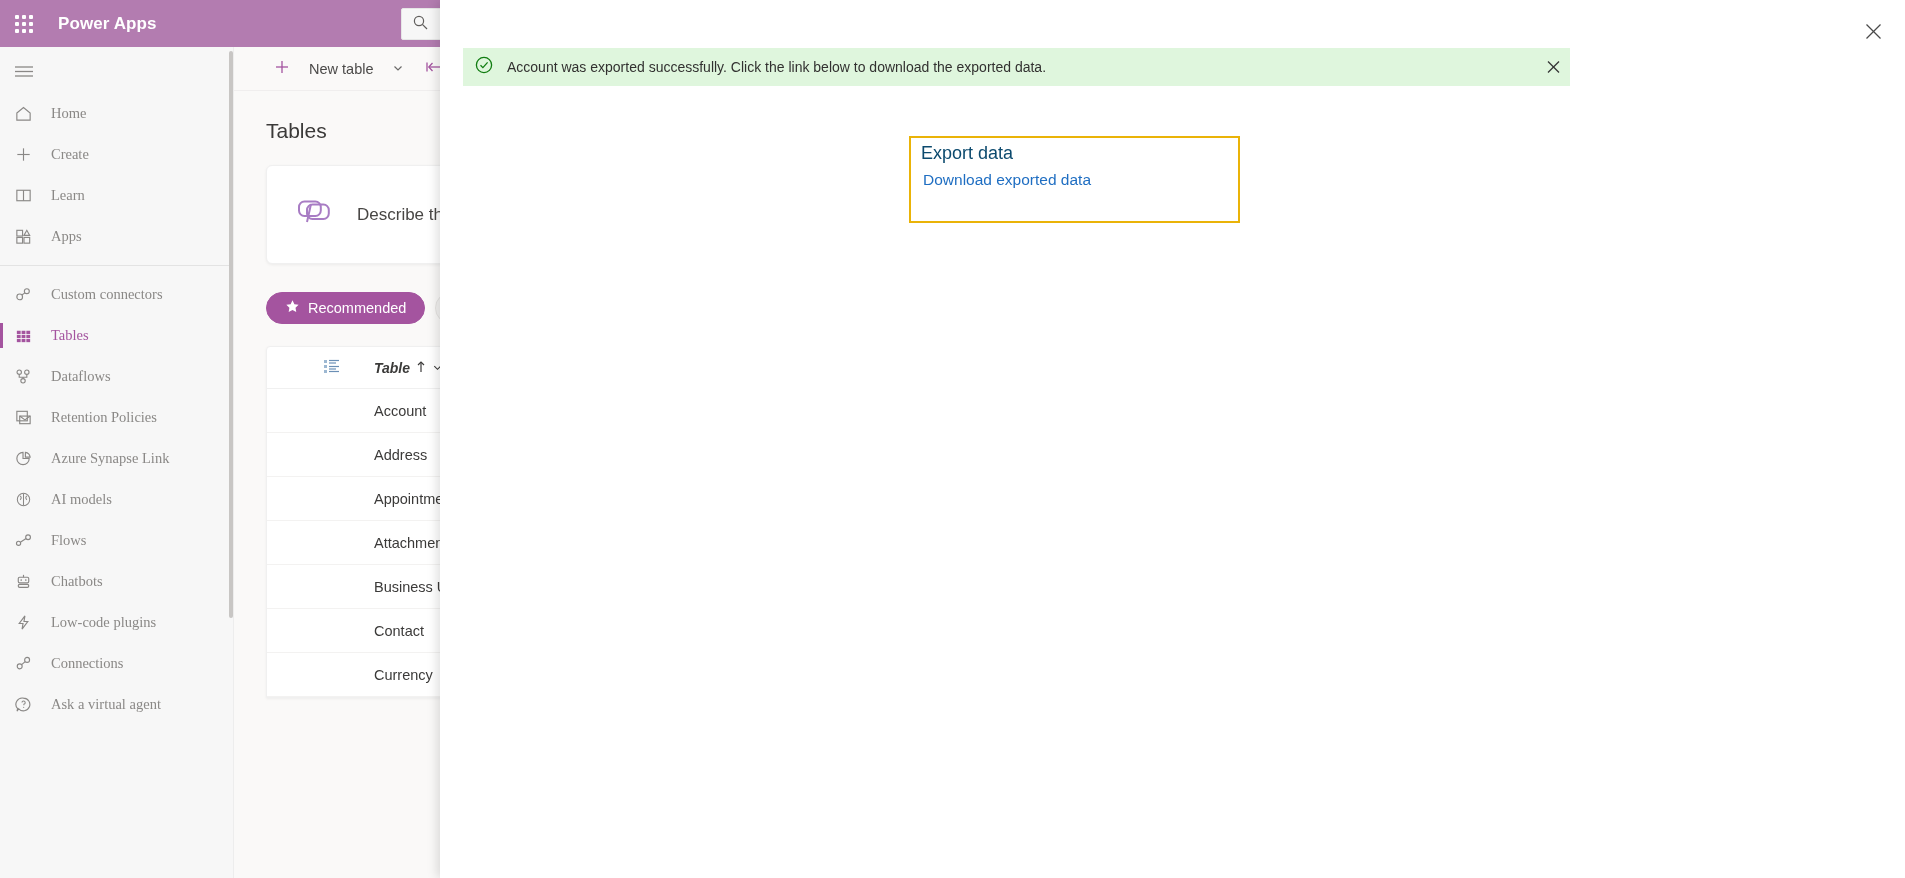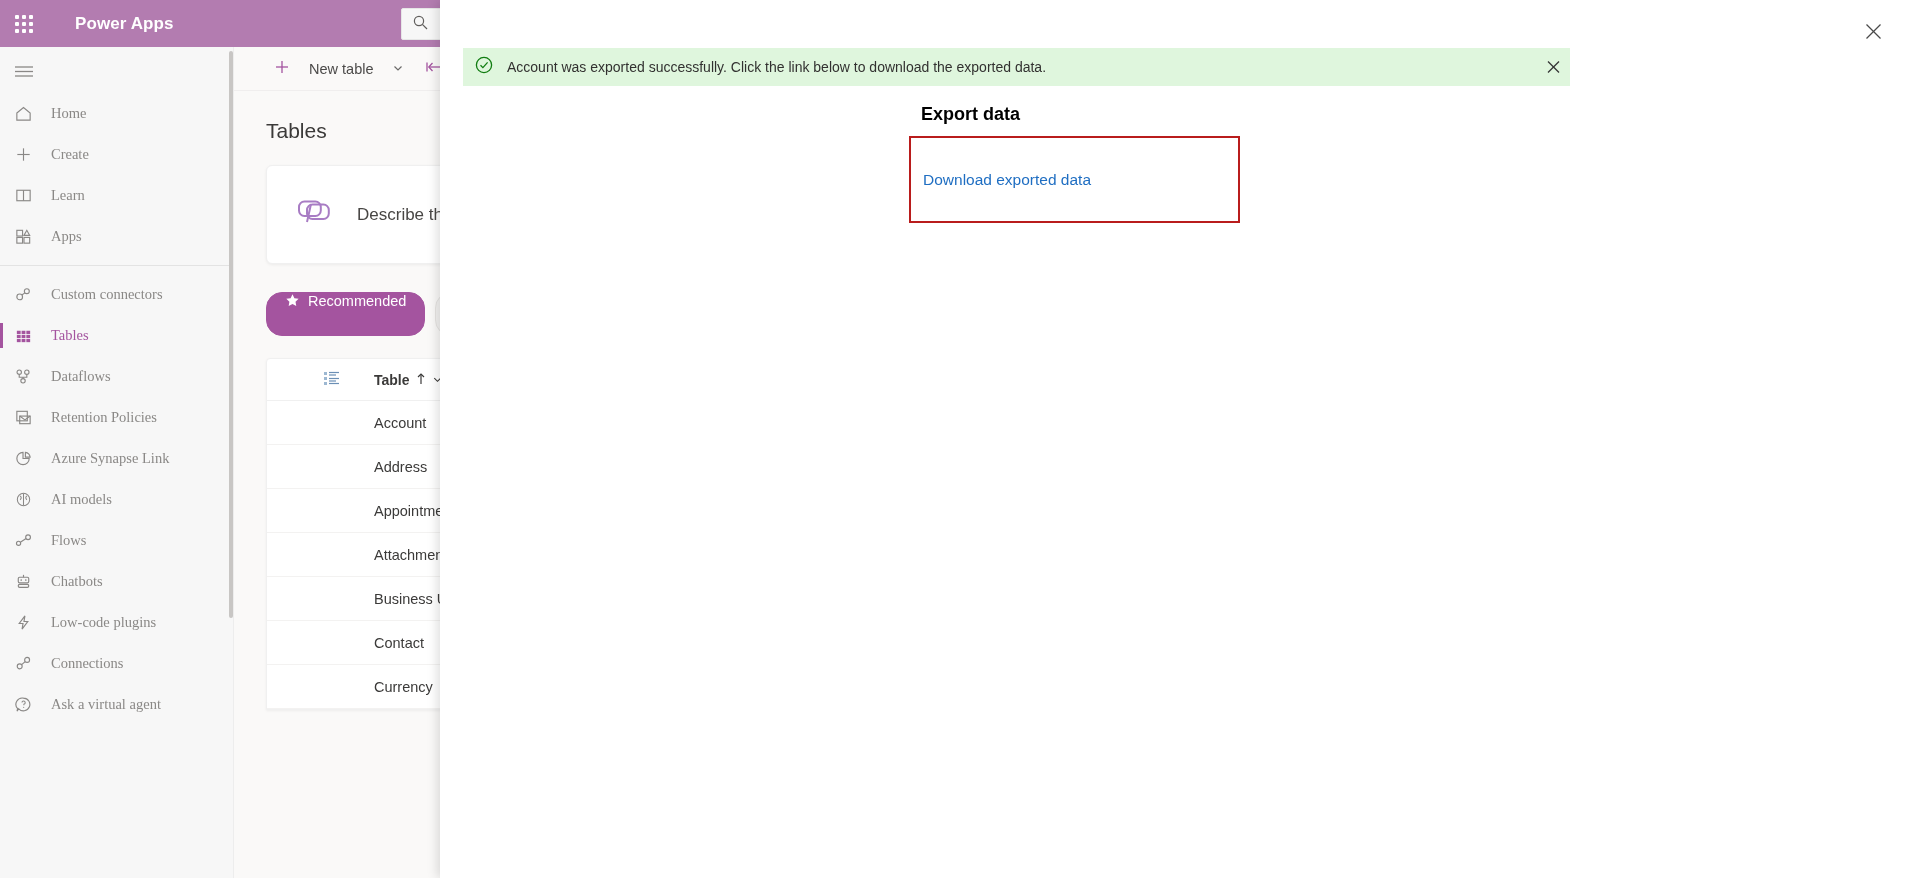--- a/index.html
+++ b/index.html
@@ -30,7 +30,7 @@
   .waffle-grid i { display: block; width: 4px; height: 4px; background: #fff; border-radius: 1px; }
   .brand {
     color: #ffffff; font-size: 17px; font-weight: bold;
-    margin-left: 27px; letter-spacing: .1px;
+    margin-left: 10px; letter-spacing: .1px;
     cursor: pointer;
   }
   .searchbox {

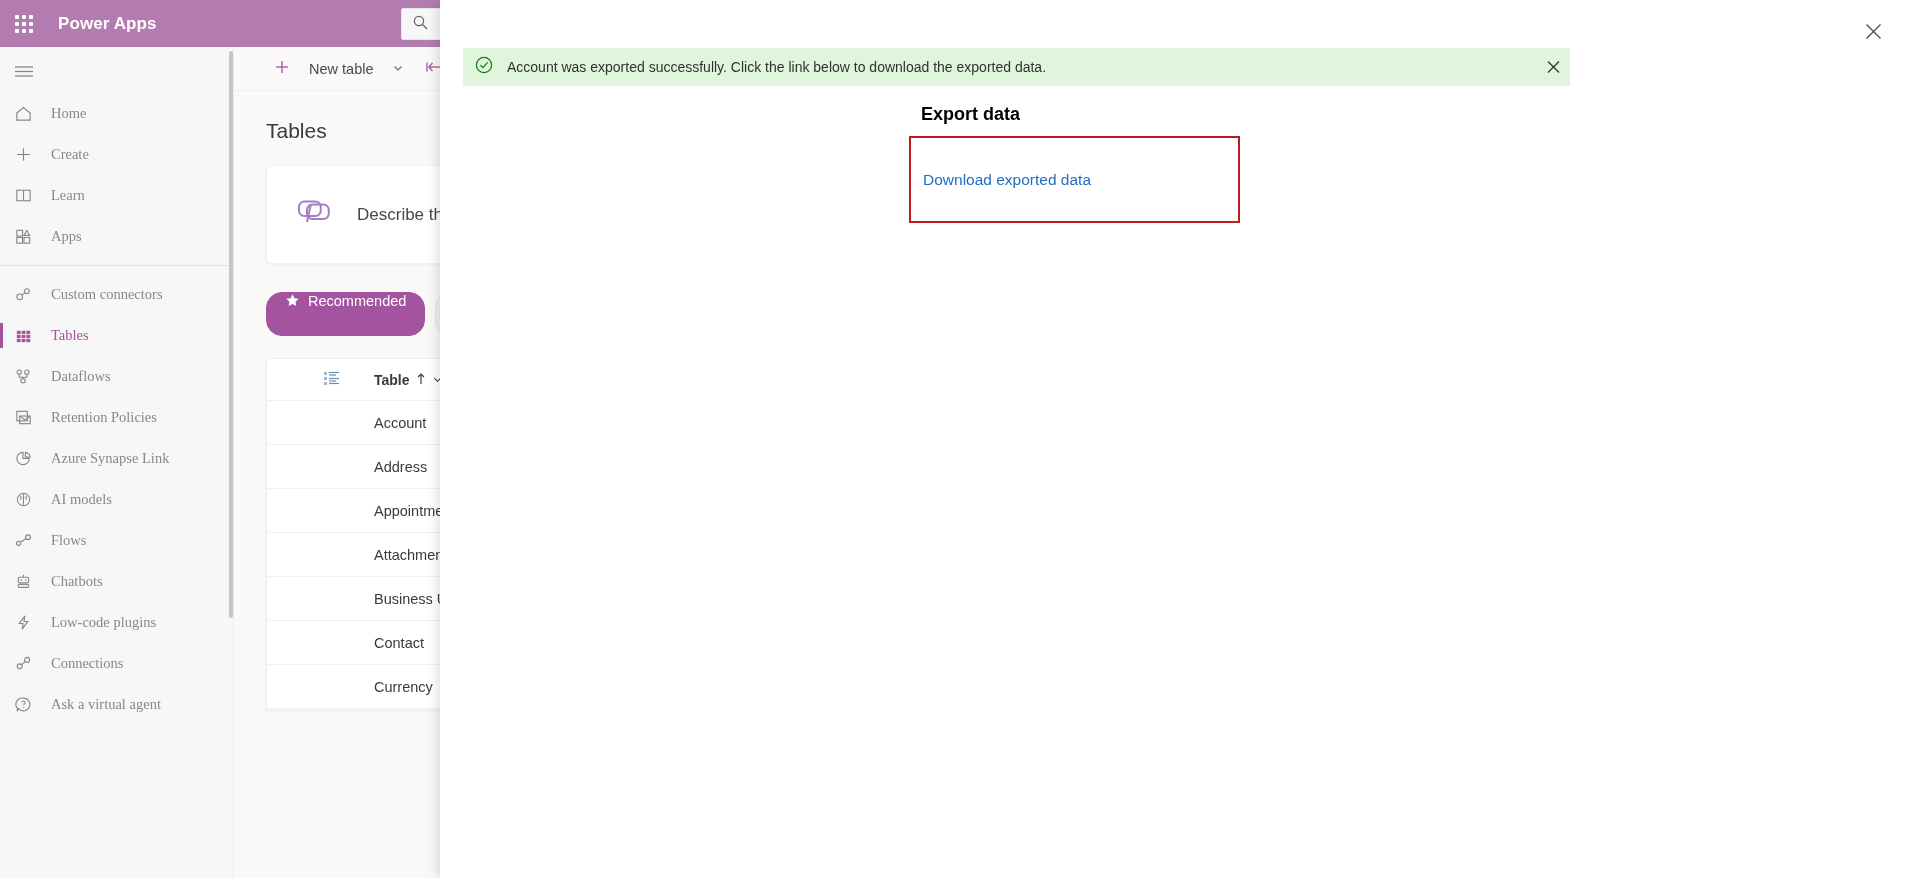--- a/index.html
+++ b/index.html
@@ -155,7 +155,7 @@
     cursor: pointer; display: flex;
   }
   .panel-body { position: absolute; left: 481px; top: 104px; }
-  .panel-heading { font-size: 18px; color: #000000; font-weight: bold; }
+  .panel-heading { font-size: 18px; color: #0c4a6e; font-weight: normal; margin-top: 39px; }
   .redbox {
     position: absolute; left: 469px; top: 136px;
     width: 331px; height: 87px;

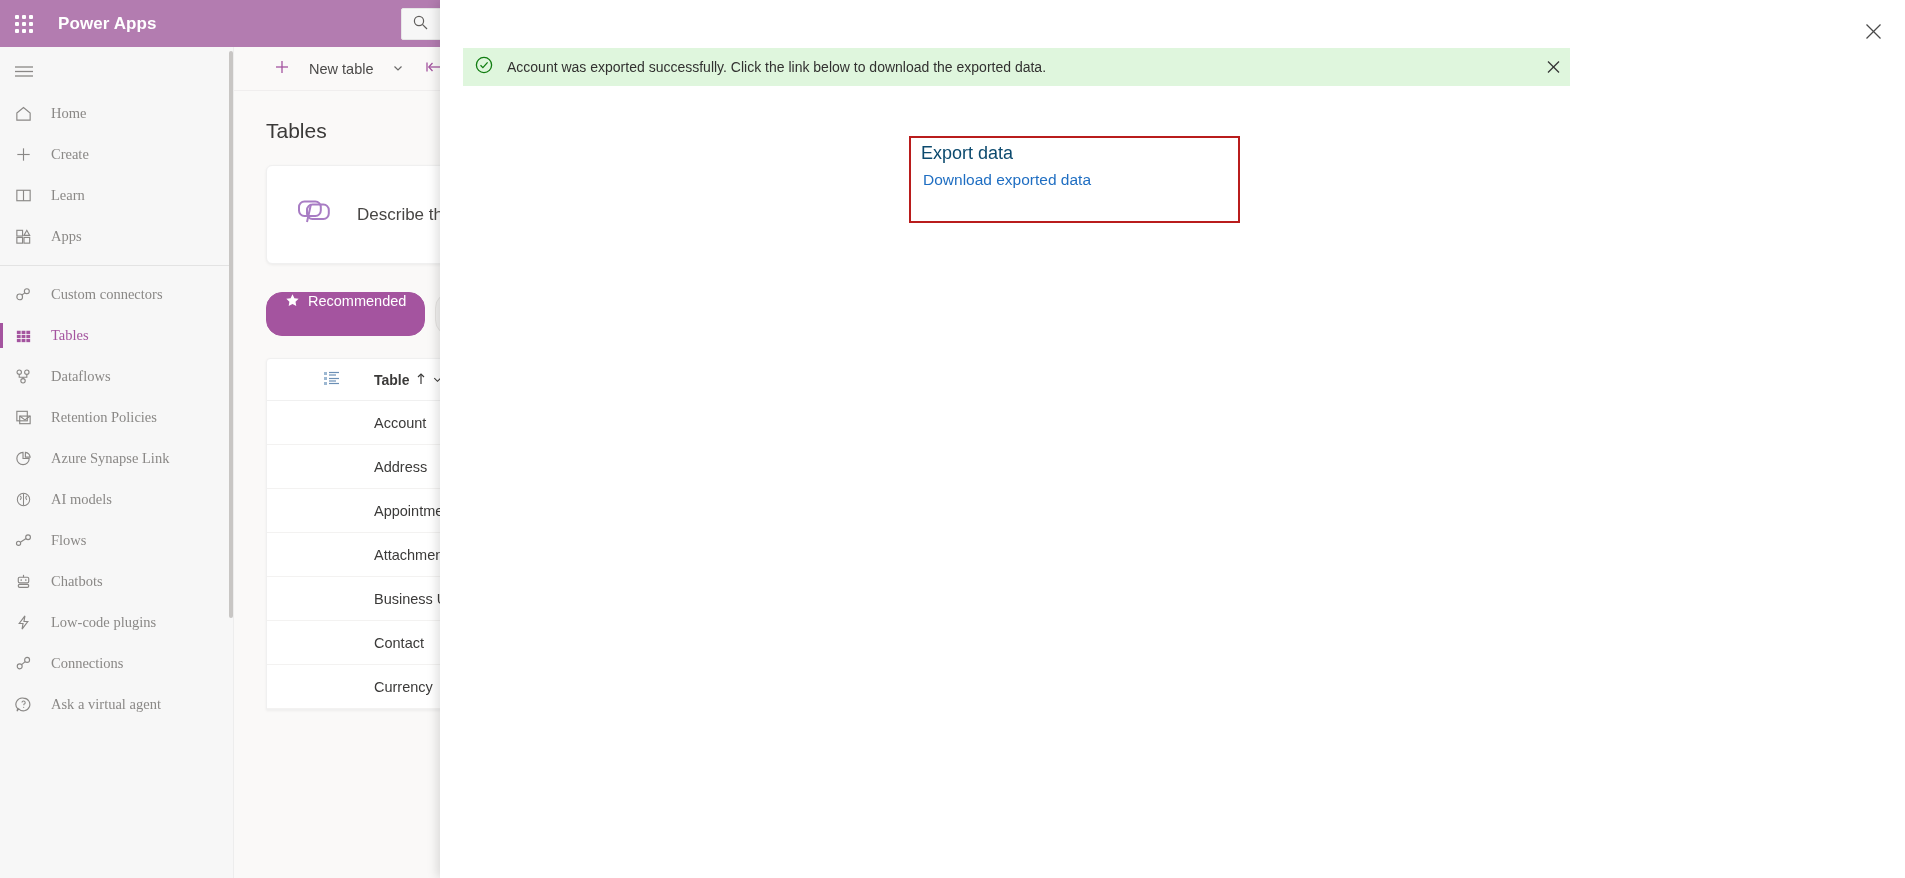--- a/index.html
+++ b/index.html
@@ -159,7 +159,7 @@
   .redbox {
     position: absolute; left: 469px; top: 136px;
     width: 331px; height: 87px;
-    border: 2px solid #b91c1c;
+    border: 2px solid #eab308;
     display: flex; align-items: center; padding-left: 12px;
   }
   .dl-link {

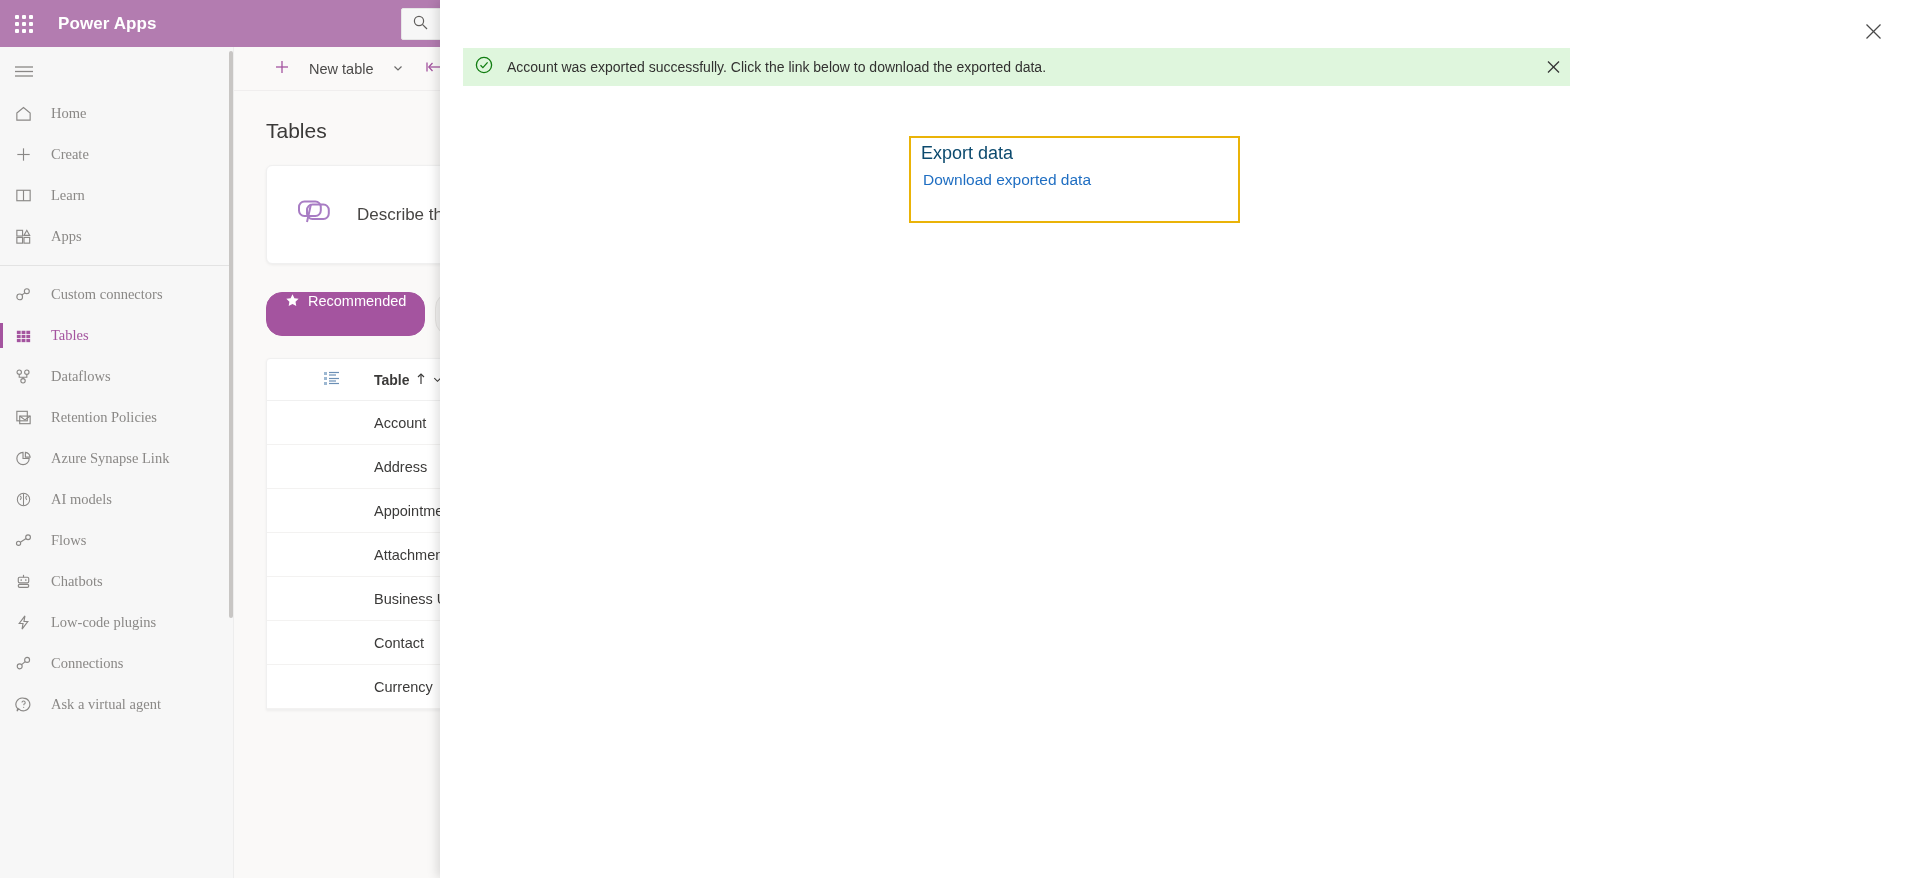--- a/index.html
+++ b/index.html
@@ -105,8 +105,8 @@
   .promo-text { font-size: 17px; color: #484644; white-space: nowrap; }
   .pills { margin: 28px 0 0 32px; display: flex; gap: 10px; align-items: center; }
   .pill {
-    height: 44px; border-radius: 16px; padding: 0 18px;
-    display: flex; gap: 8px;
+    height: 32px; border-radius: 16px; padding: 0 18px;
+    display: flex; align-items: center; gap: 8px;
     font-size: 14.5px; cursor: pointer; white-space: nowrap;
     background: #f3f2f1; color: #4b4a49; border: 1px solid #e6e4e2;
   }

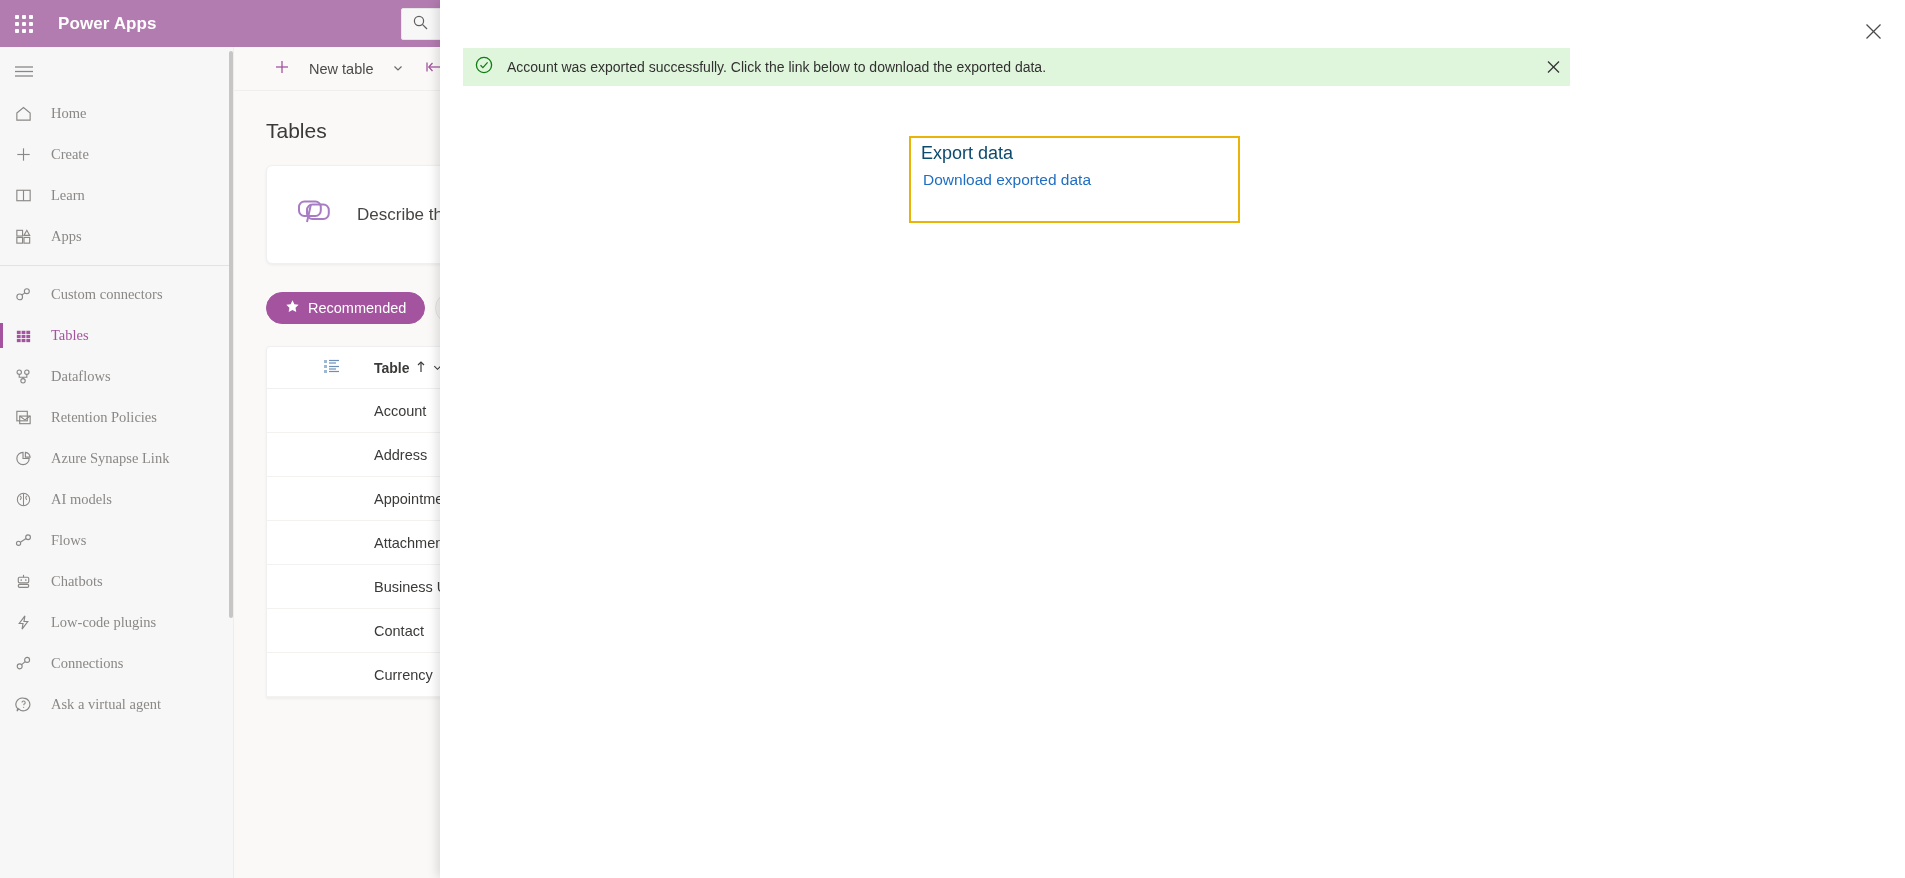--- a/index.html
+++ b/index.html
@@ -122,7 +122,7 @@
   }
   .grid-head .col {
     font-size: 14px; color: #3b3a39; font-weight: bold;
-    display: flex; align-items: center; gap: 6px;
+    display: flex; align-items: center; gap: 6px; font-style: italic;
   }
   .grid-row {
     height: 44px; display: flex; align-items: center;

